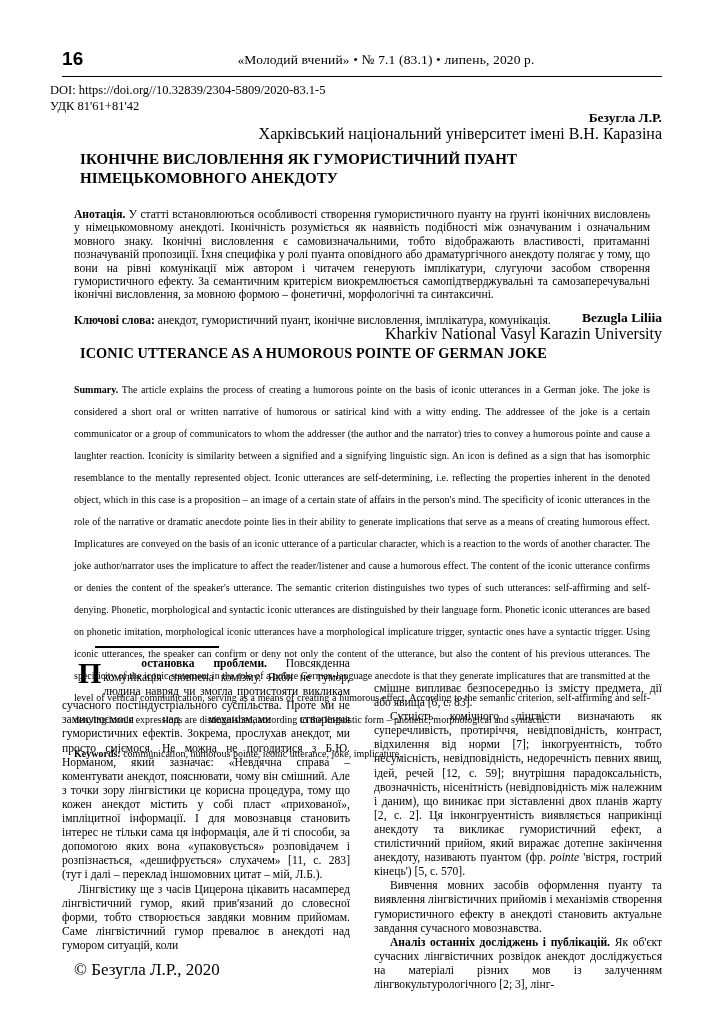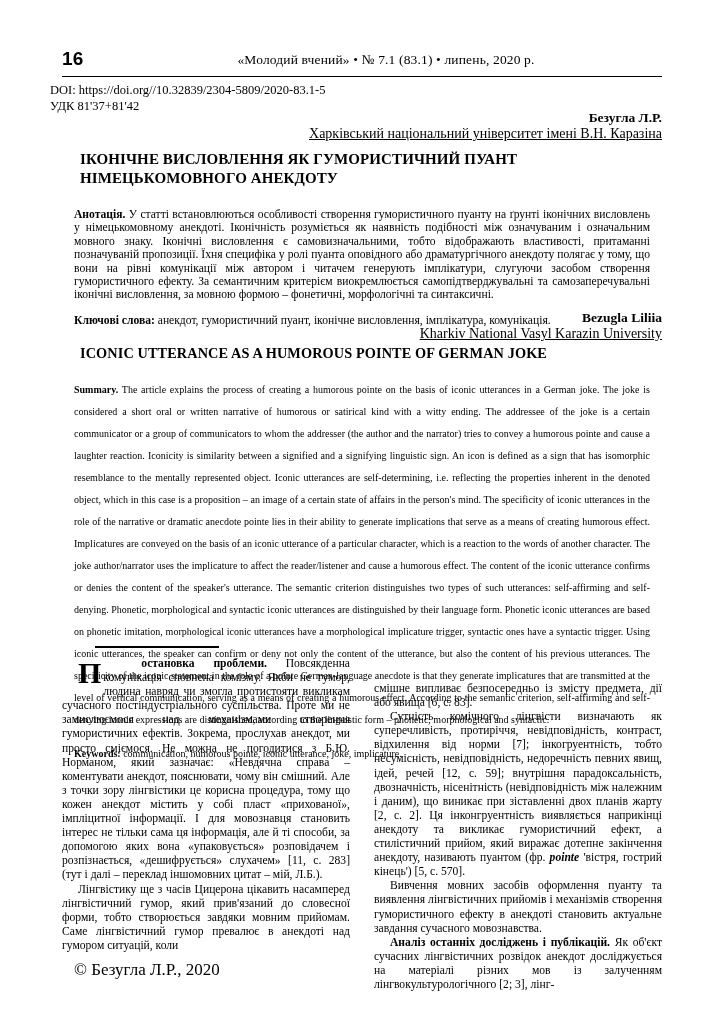--- a/index.html
+++ b/index.html
@@ -200,7 +200,7 @@
 
   <div class="ids">
     <div>DOI: https://doi.org//10.32839/2304-5809/2020-83.1-5</div>
-    <div>УДК 81'37+81'42</div>
+    <div>УДК 81'61+81'42</div>
   </div>
 
   <div class="author-block ua">

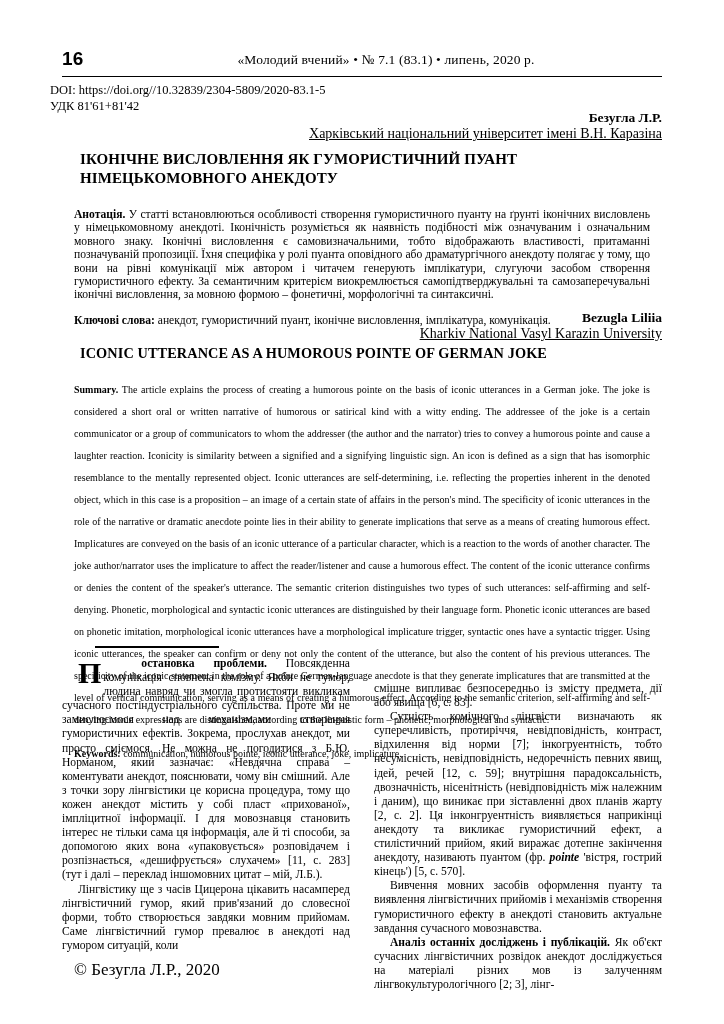--- a/index.html
+++ b/index.html
@@ -85,9 +85,8 @@
     line-height: 16px;
   }
   .author-affil {
-    font-size: 14px;
+    font-size: 16px;
     line-height: 15px;
-    text-decoration: underline;
   }
 
   

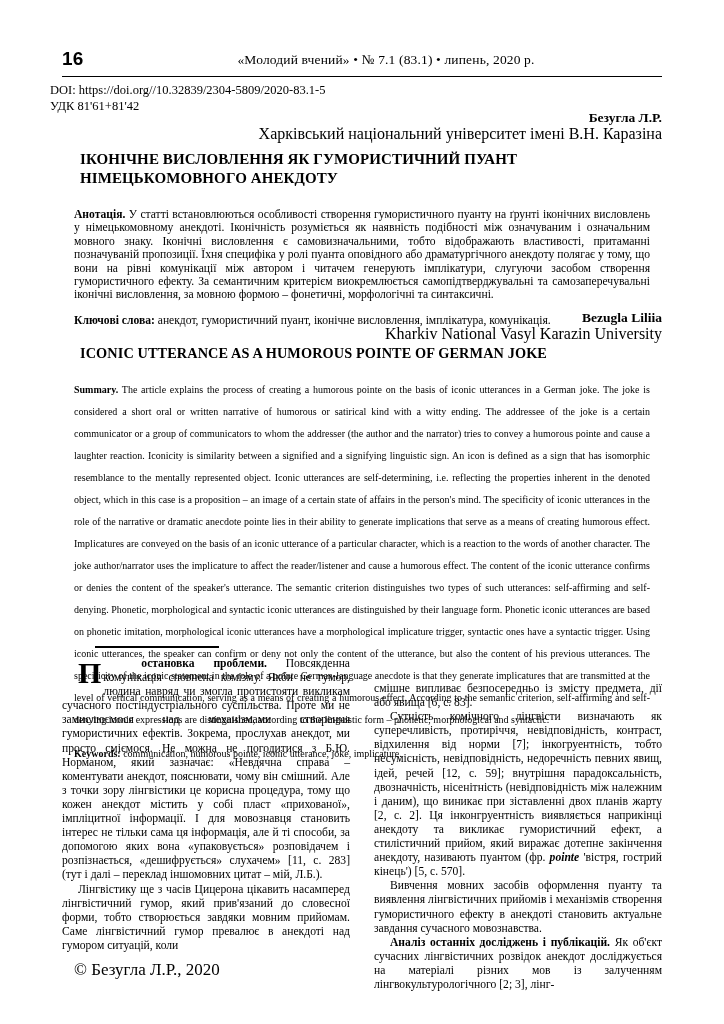--- a/index.html
+++ b/index.html
@@ -184,7 +184,7 @@
     font-size: 17px;
     line-height: 14px;
   }
-  .ital { font-style: italic; font-weight: bold; }
+  .ital { font-style: italic; }
 </style>
 </head>
 <body>

